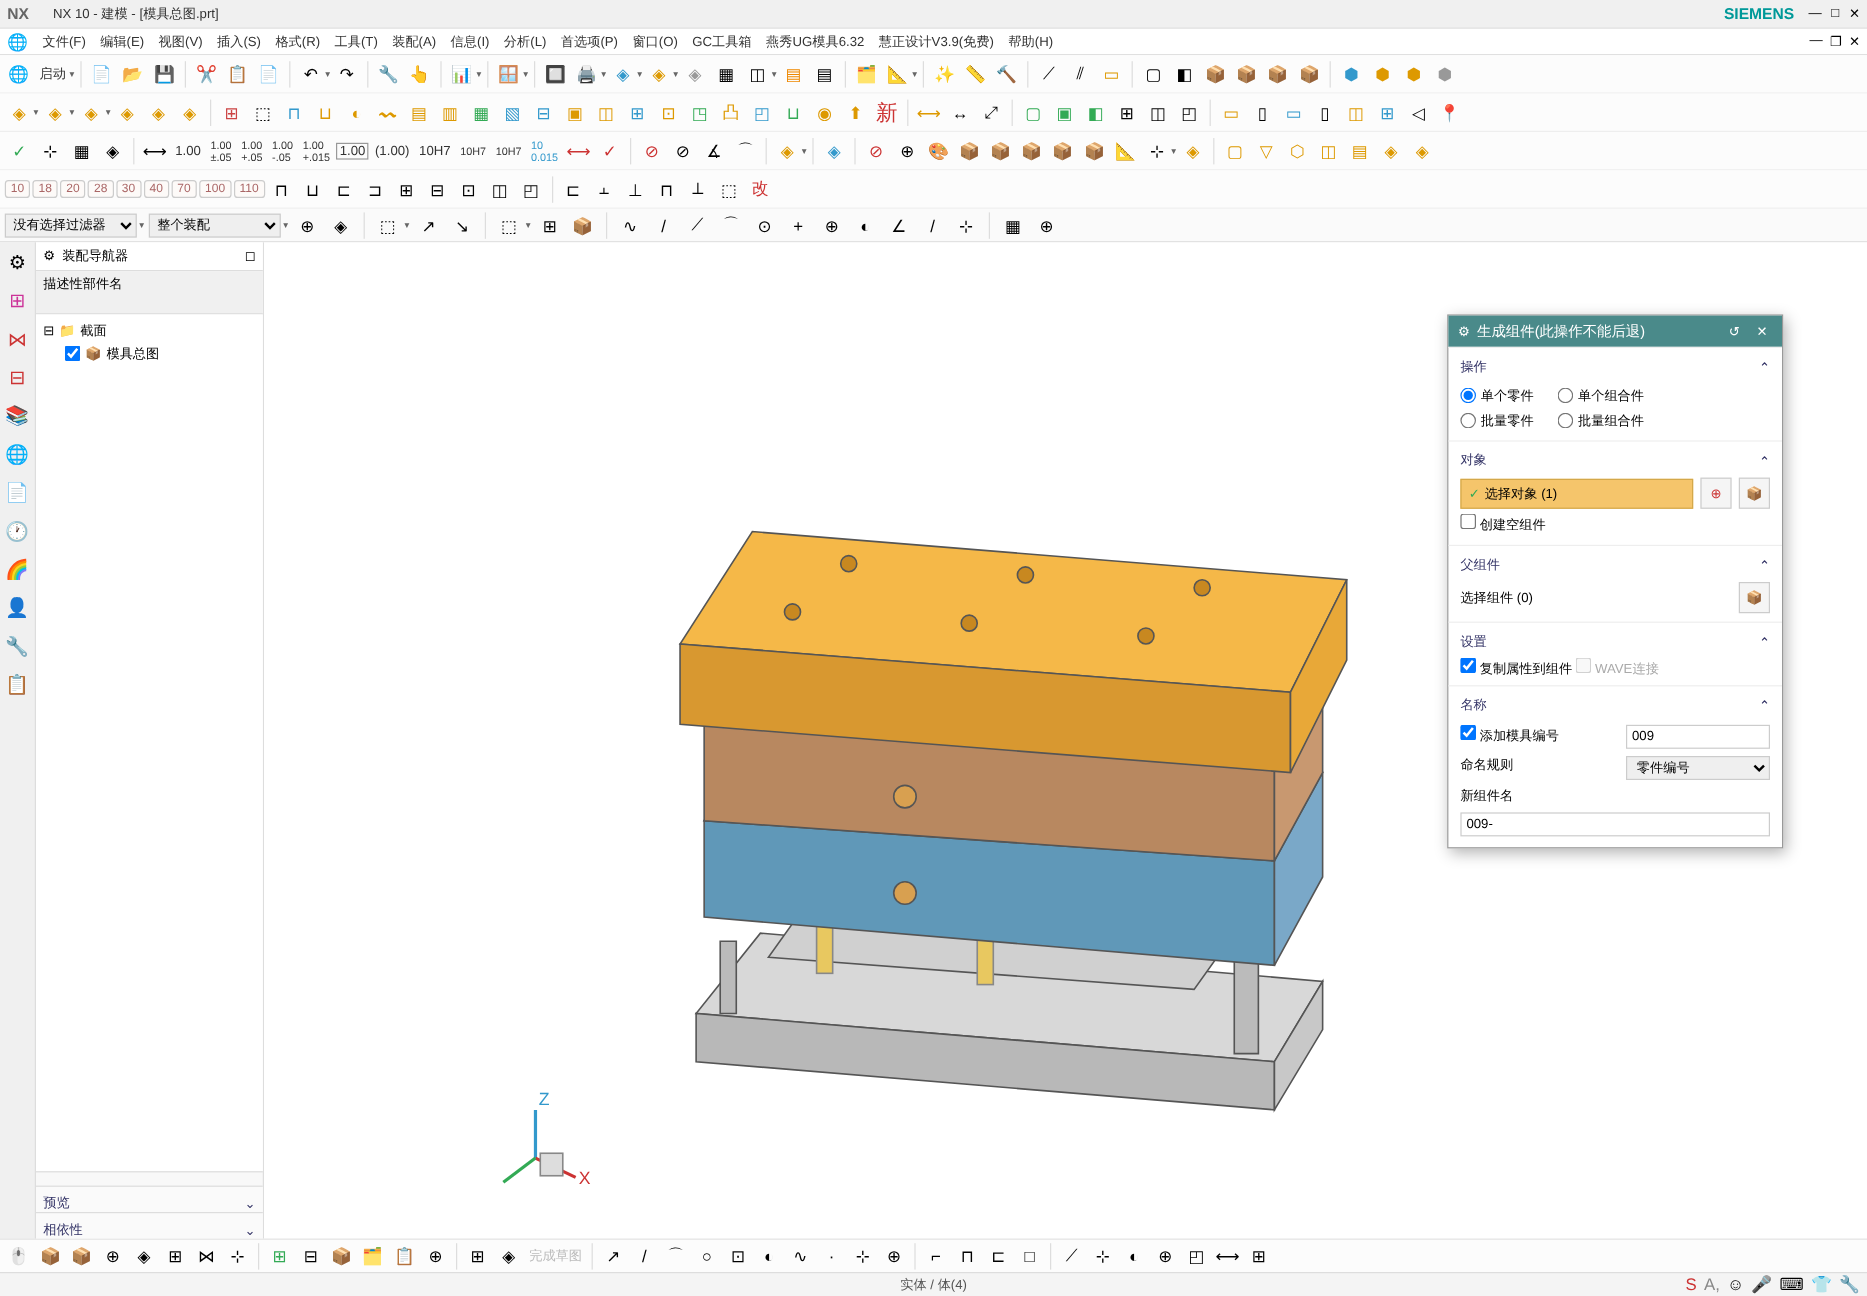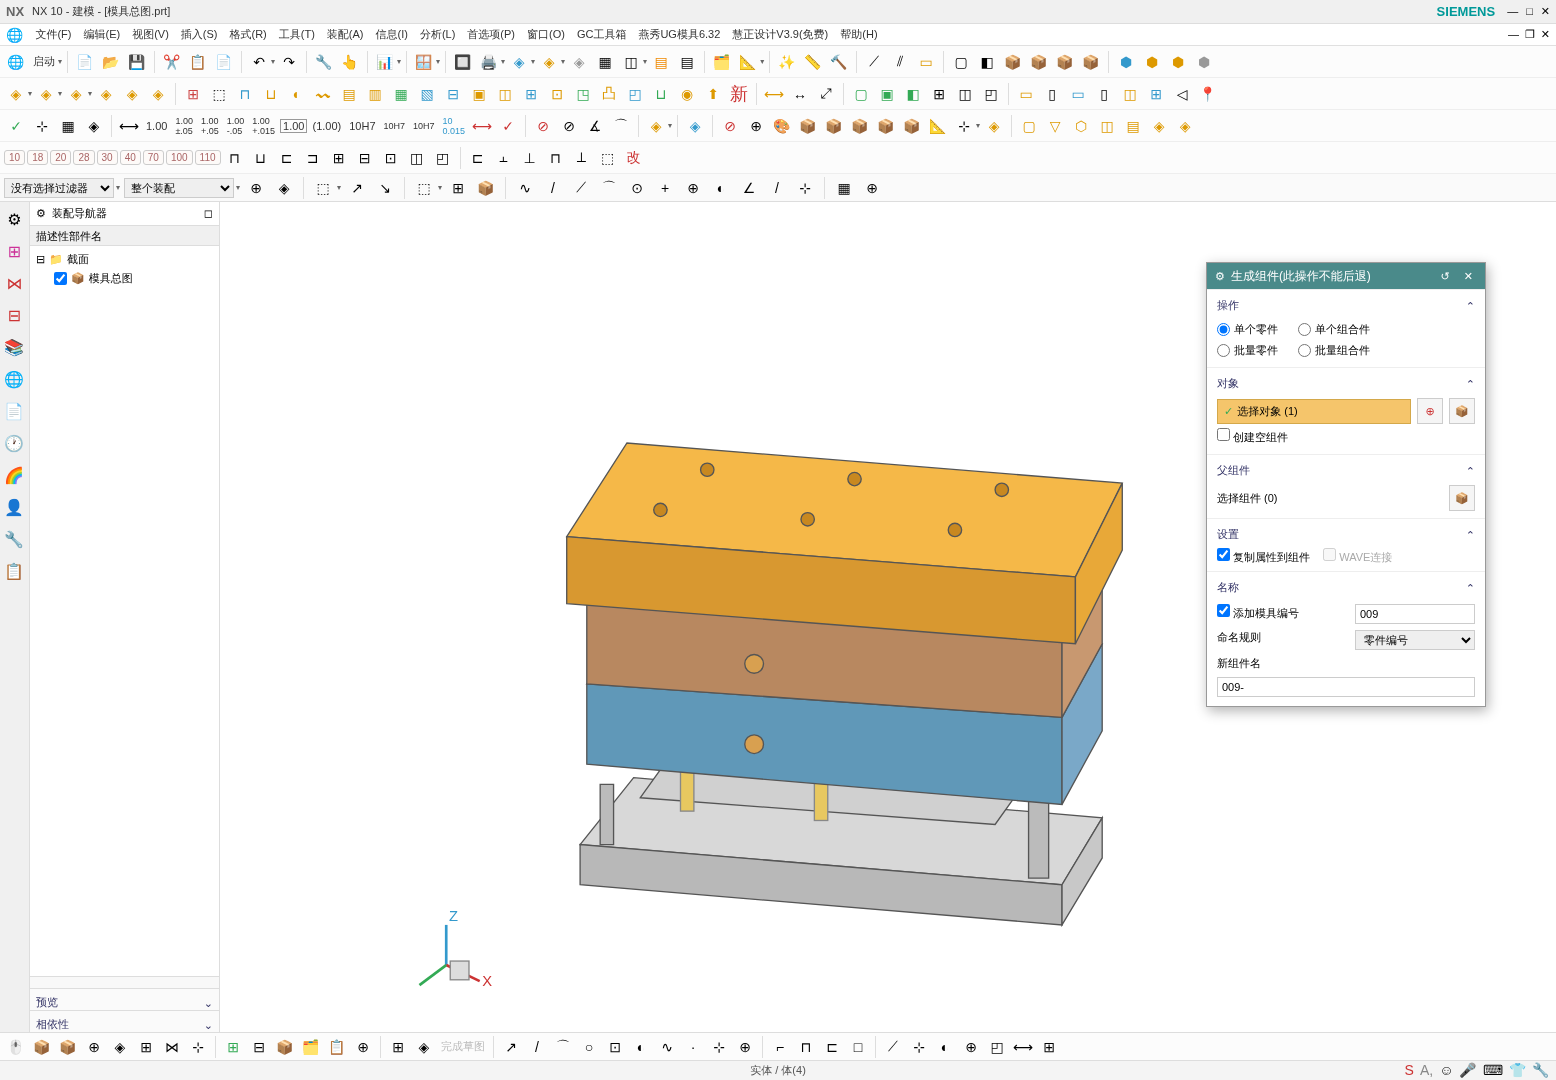--- a/index.html
+++ b/index.html
@@ -5,7 +5,7 @@
 *{margin:0;padding:0;box-sizing:border-box;font-family:"Microsoft YaHei",Arial,sans-serif;font-size:11px}
 body{background:#fff;overflow:hidden}
 .titlebar{height:24px;background:#f0f0f0;display:flex;align-items:center;padding:0 6px;border-bottom:1px solid #ddd}
-.nx-logo{color:#666;font-weight:bold;font-size:13px;margin-right:8px}
+.nx-logo{color:#666;font-weight:bold;font-size:13px;margin-right:20px}
 .title-text{color:#333;flex:1}
 .siemens{color:#009999;font-weight:bold;font-size:13px;margin-right:12px}
 .winbtns{display:flex;gap:8px;font-size:14px}

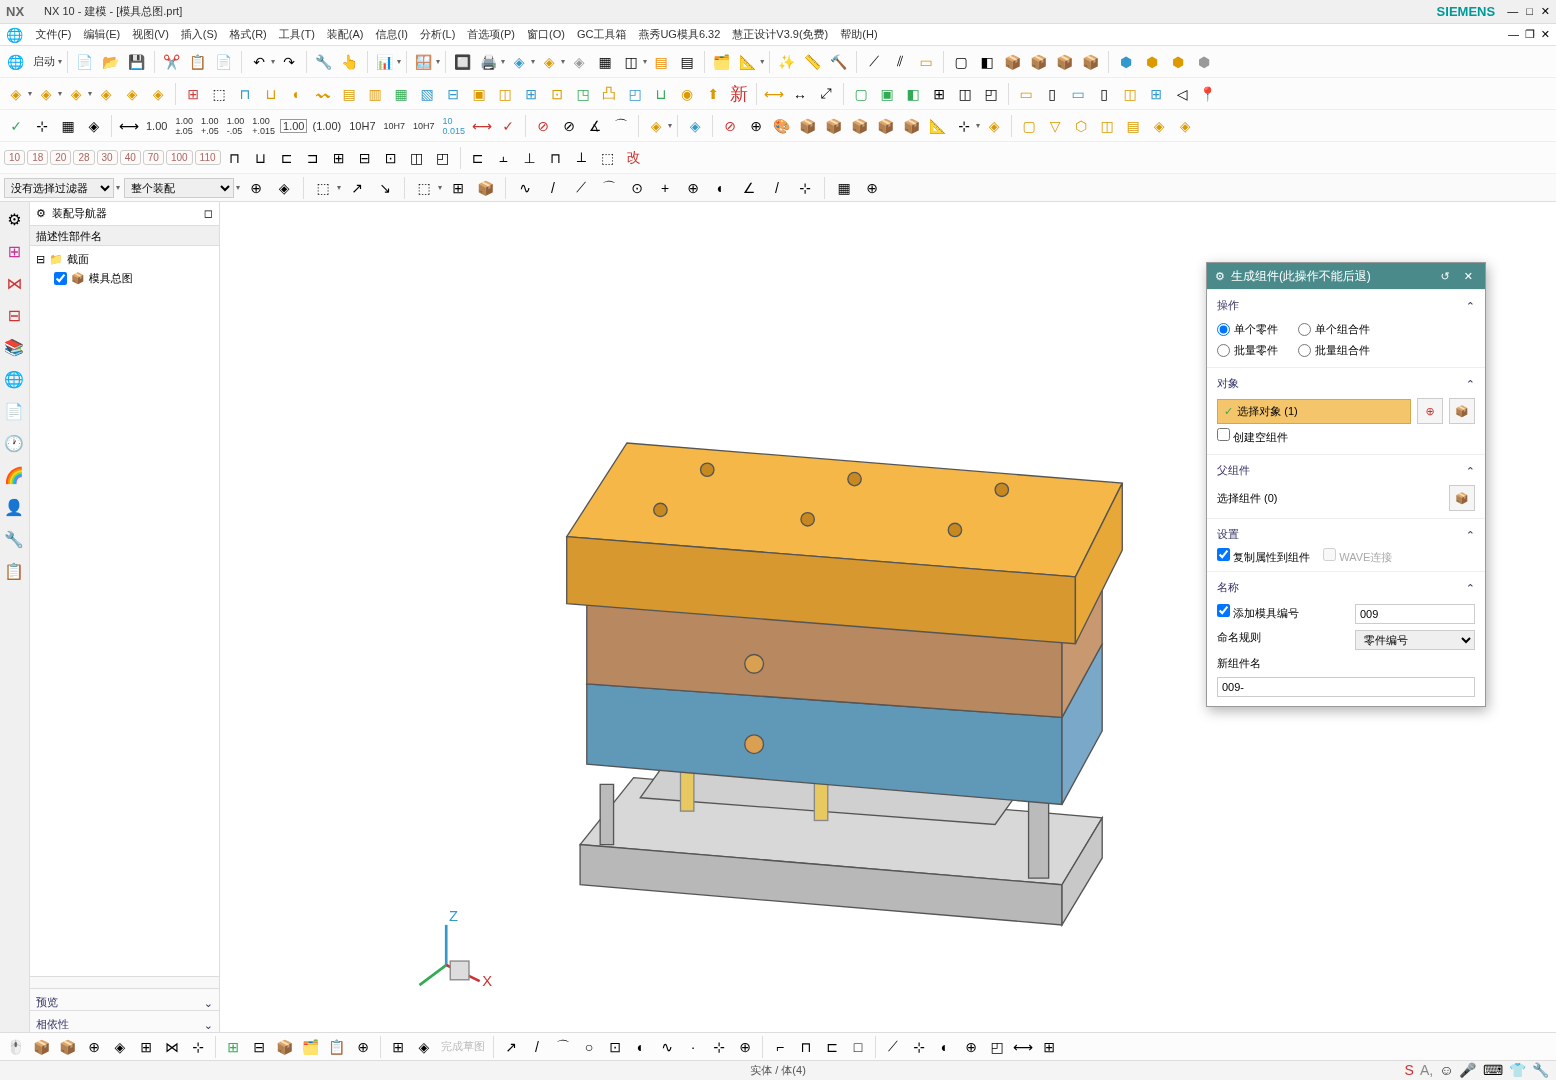--- a/index.html
+++ b/index.html
@@ -27,7 +27,7 @@
 .nav-header{height:24px;display:flex;align-items:center;padding:0 6px;background:#fff;border-bottom:1px solid #ddd}
 .nav-header .gear{margin-right:6px}
 .nav-header .pin{margin-left:auto}
-.nav-colhead{height:20px;padding:3px 6px;background:#f0f0f0;border-bottom:1px solid #ddd;font-size:11px}
+.nav-colhead{height:36px;padding:3px 6px;background:#f0f0f0;border-bottom:1px solid #ddd;font-size:11px}
 .tree{flex:1;overflow:auto;padding:4px;background:#fff}
 .tree-item{display:flex;align-items:center;padding:2px;gap:4px}
 .tree-indent{width:14px}

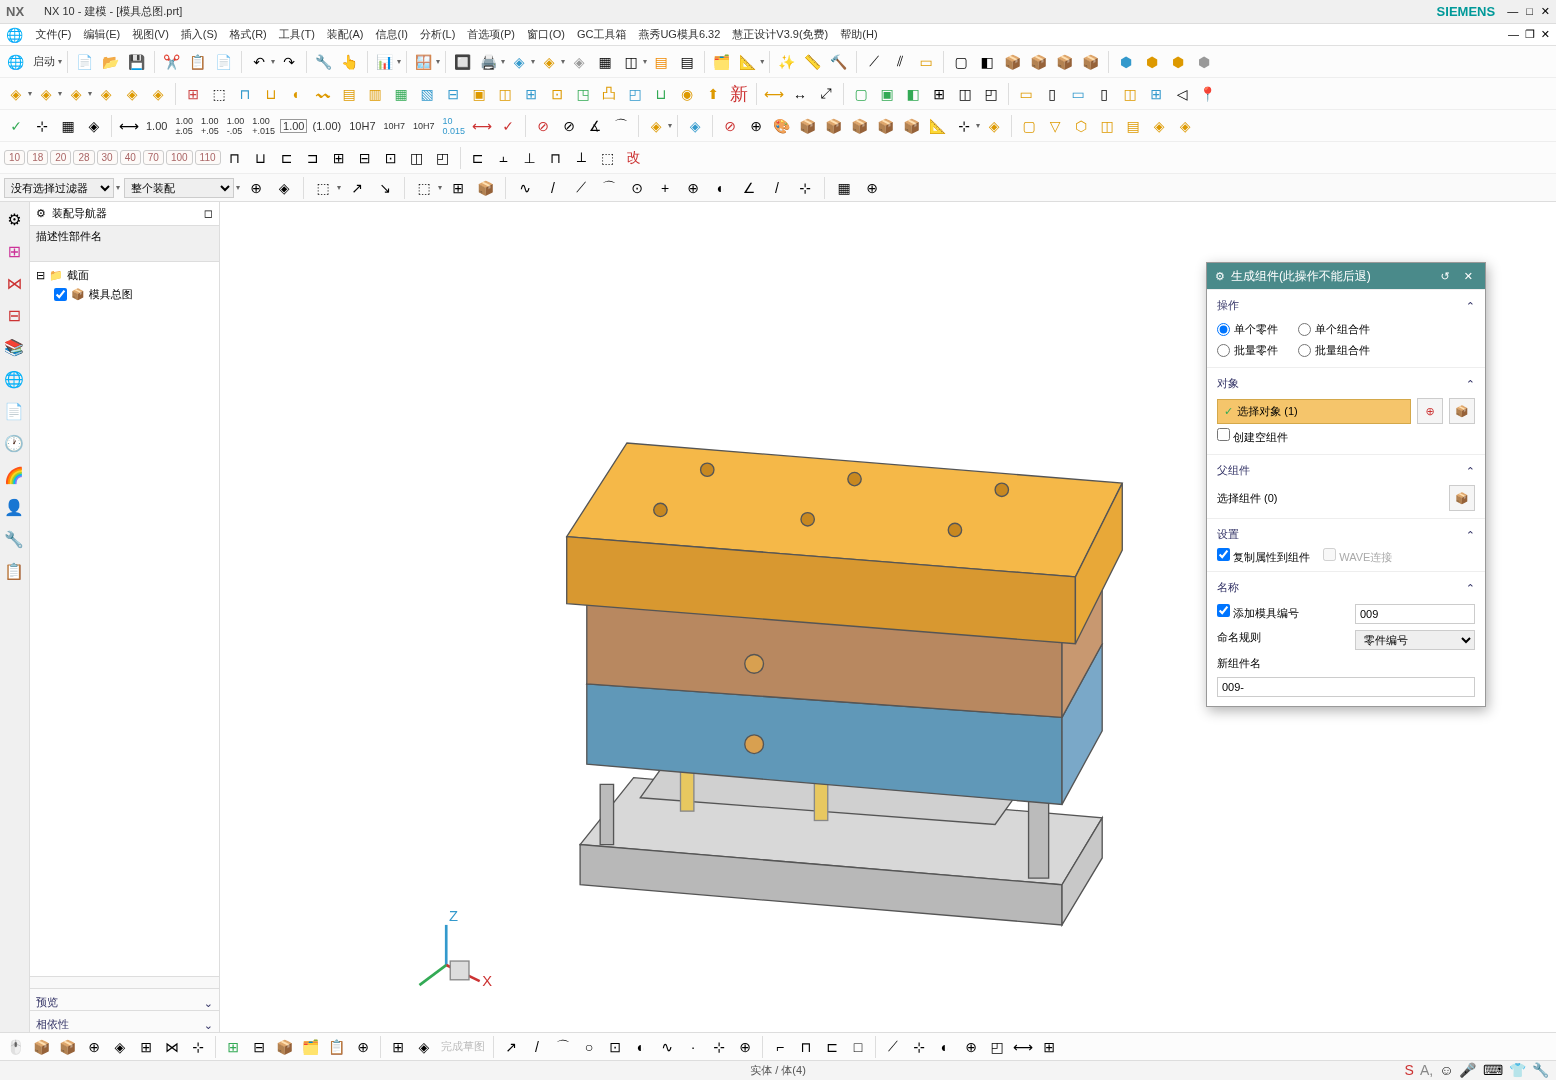--- a/index.html
+++ b/index.html
@@ -507,7 +507,7 @@
       </div>
       <div class="section-body">
         <label><input type="checkbox" checked="" style=""> <span>复制属性到组件</span></label>
-        <label style="margin-left:10px;color:#aaa"><input type="checkbox" disabled="" style=""> <span>WAVE连接</span></label>
+        <label style="margin-left:0;color:#aaa"><input type="checkbox" disabled="" style=""> <span>WAVE连接</span></label>
       </div>
 
       <div class="section-h">

